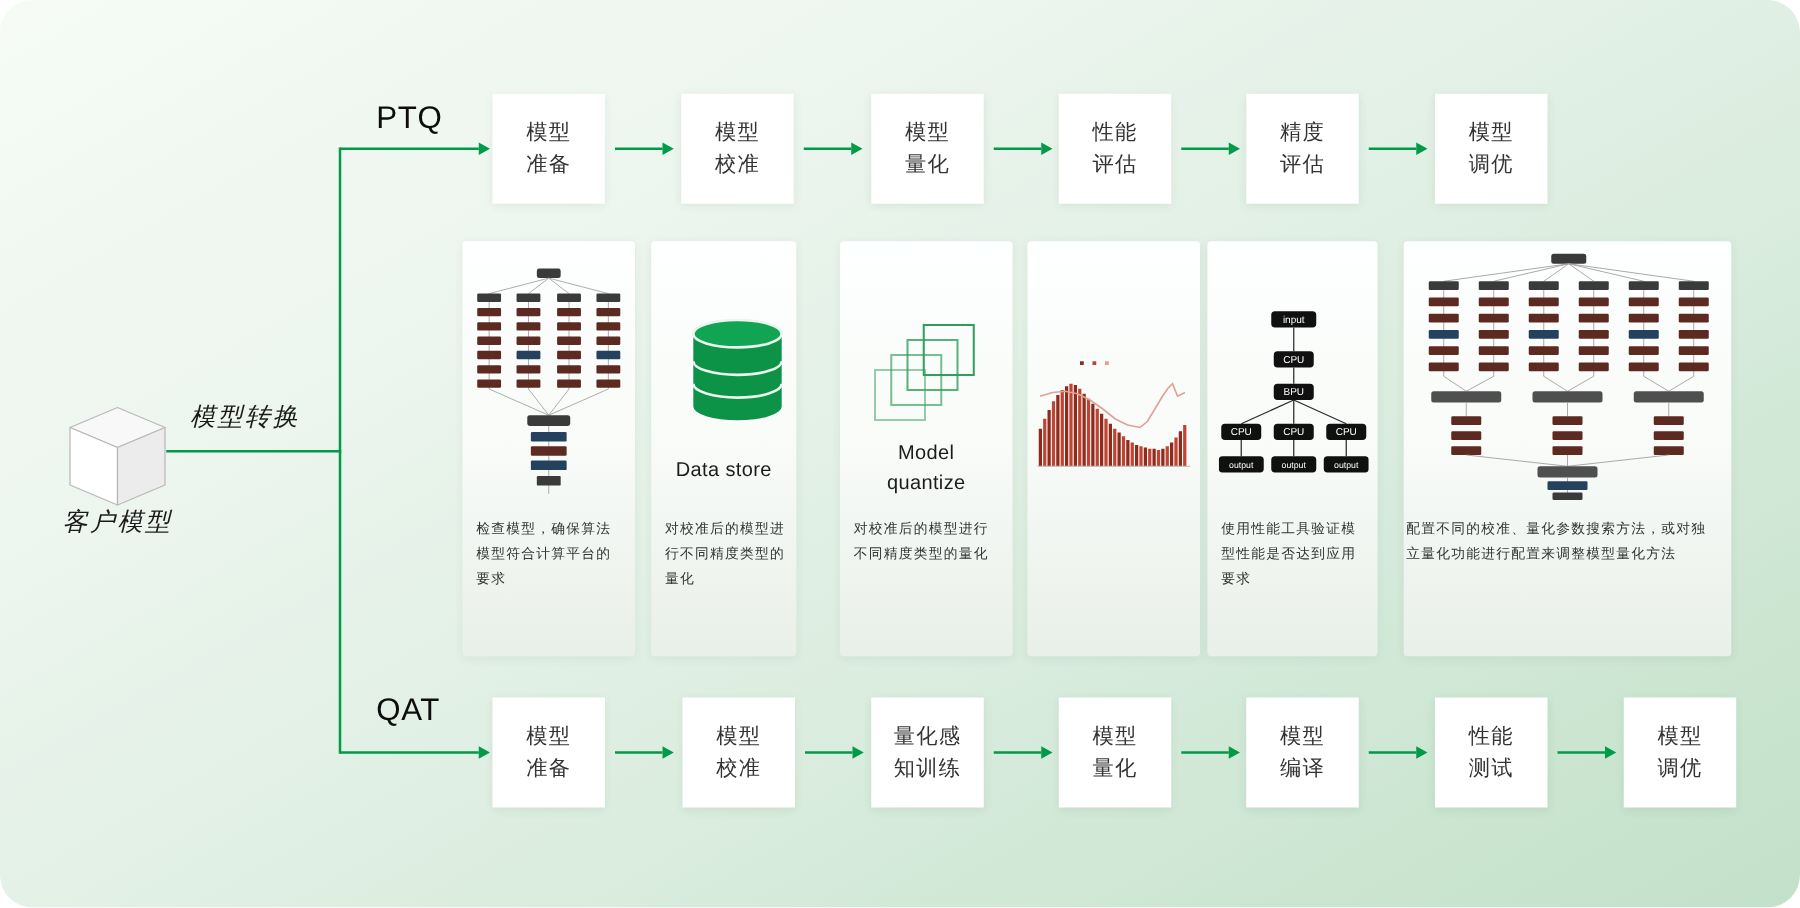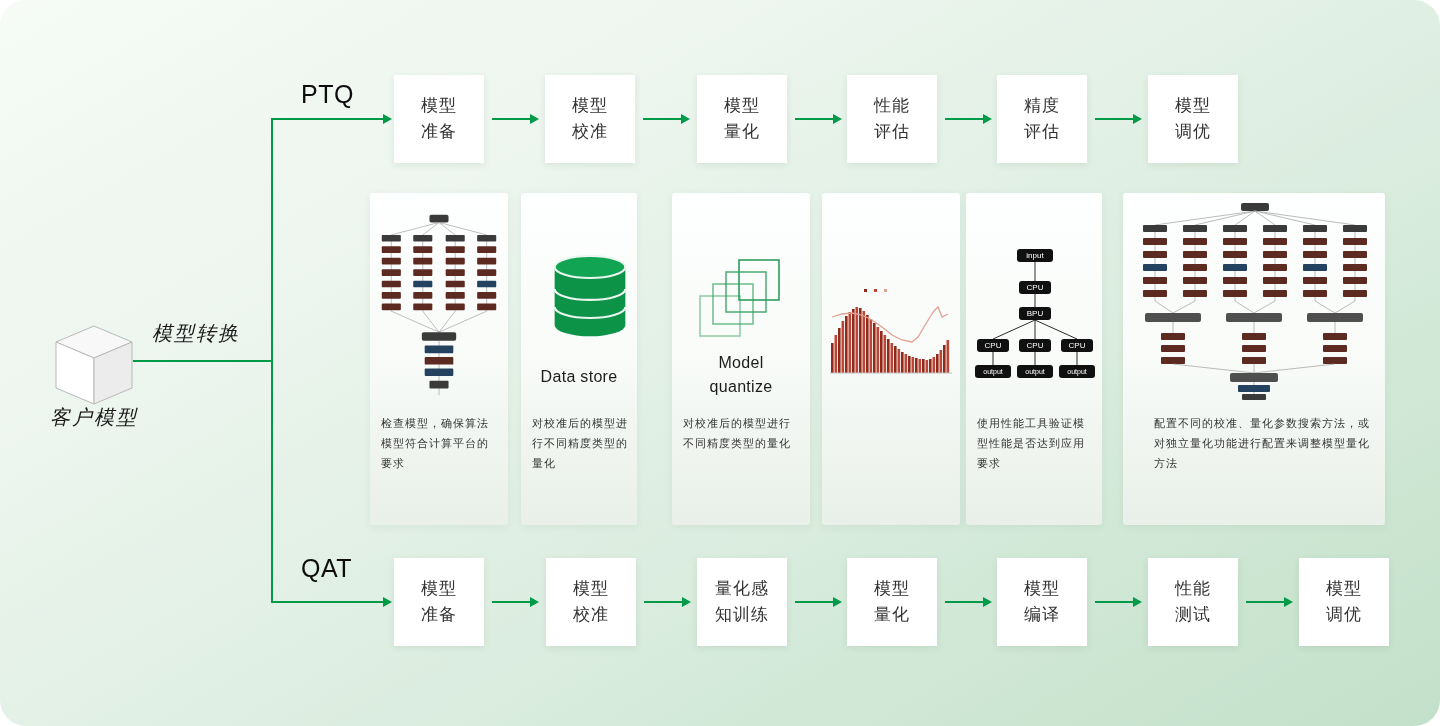--- a/index.html
+++ b/index.html
@@ -338,7 +338,7 @@
         <rect x="103" y="184" width="32" height="7" fill="#24425f" rx="1"></rect>
         <rect x="107" y="193" width="24" height="6" fill="#3a3a3a" rx="1"></rect>
       </svg>
-    <div class="card-text" style="left:31px;right:12px">配置不同的校准、量化参数搜索方法，或对独立量化功能进行配置来调整模型量化方法</div>
+    <div class="card-text" style="left:2px;right:12px">配置不同的校准、量化参数搜索方法，或对独立量化功能进行配置来调整模型量化方法</div>
   </div>
 
 </div>

